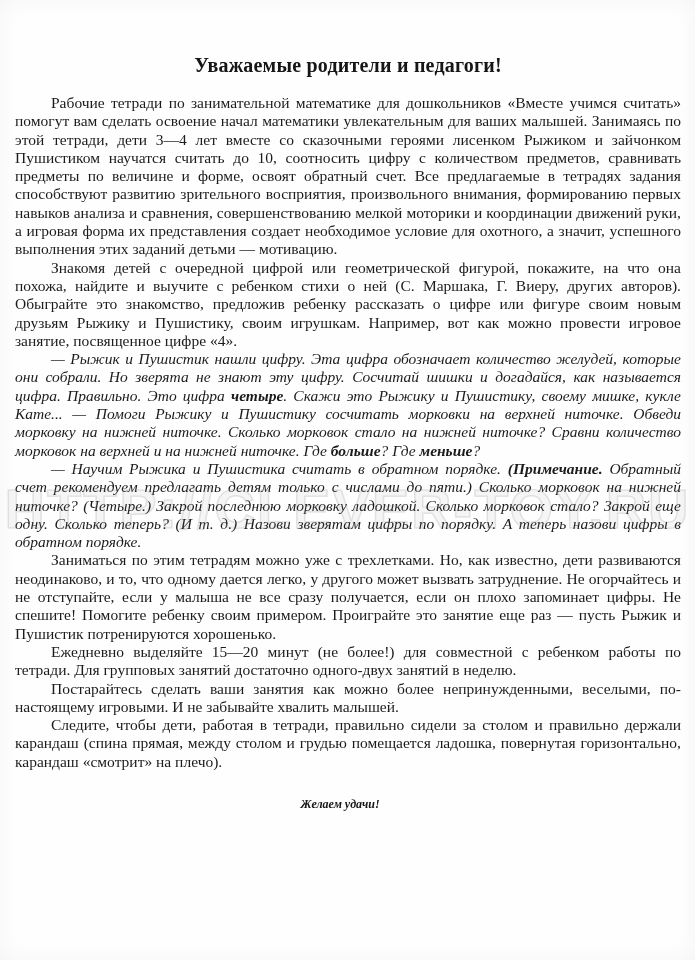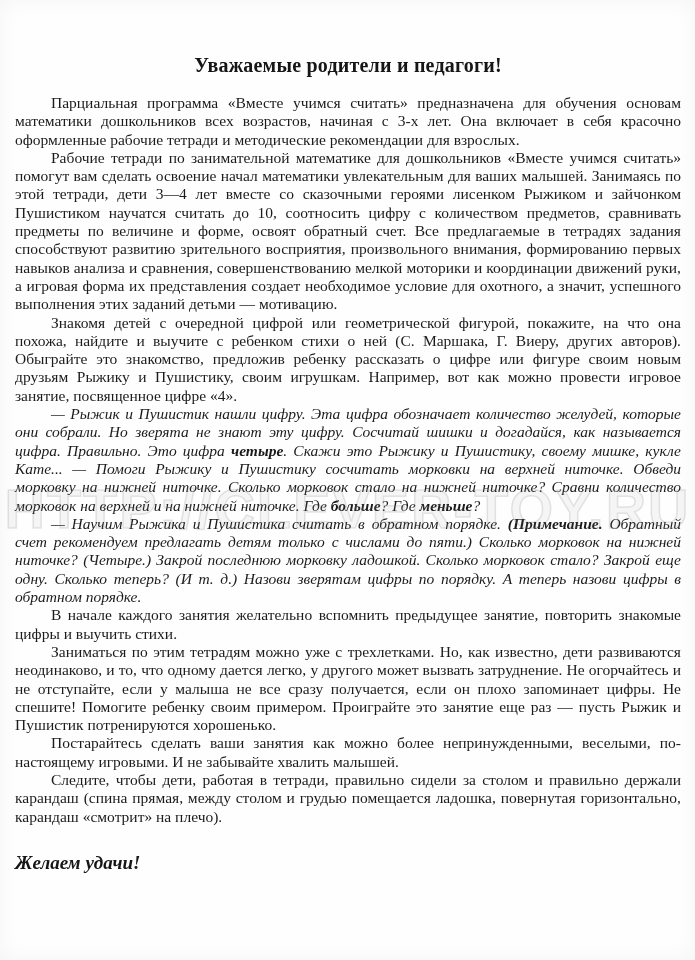--- a/index.html
+++ b/index.html
@@ -79,7 +79,6 @@
 <div class="page">
   <h1 class="title">Уважаемые родители и педагоги!</h1>
   <div>
-      <p class="para regular"><span>Парциальная программа «Вместе учимся считать» предназначена для обучения основам математики дошкольников всех возрастов, начиная с 3-х лет. Она включает в себя красочно оформленные рабочие тетради и методические рекомендации для взрослых.</span></p>
       <p class="para regular"><span>Рабочие тетради по занимательной математике для дошкольников «Вместе учимся считать» помогут вам сделать освоение начал математики увлекательным для ваших малышей. Занимаясь по этой тетради, дети 3—4 лет вместе со сказочными героями лисенком Рыжиком и зайчонком Пушистиком научатся считать до 10, соотносить цифру с количеством предметов, сравнивать предметы по величине и форме, освоят обратный счет. Все предлагаемые в тетрадях задания способствуют развитию зрительного восприятия, произвольного внимания, формированию первых навыков анализа и сравнения, совершенствованию мелкой моторики и координации движений руки, а игровая форма их представления создает необходимое условие для охотного, а значит, успешного выполнения этих заданий детьми — мотивацию.</span></p>
       <p class="para regular"><span>Знакомя детей с очередной цифрой или геометрической фигурой, покажите, на что она похожа, найдите и выучите с ребенком стихи о ней (С. Маршака, Г. Виеру, других авторов). Обыграйте это знакомство, предложив ребенку рассказать о цифре или фигуре своим новым друзьям Рыжику и Пушистику, своим игрушкам. Например, вот как можно провести игровое занятие, посвященное цифре «4».</span></p>
       <p class="para italic"><span>— Рыжик и Пушистик нашли цифру. Эта цифра обозначает количество желудей, которые они собрали. Но зверята не знают эту цифру. Сосчитай шишки и догадайся, как называется цифра. Правильно. Это цифра </span><span class="b">четыре</span><span>. Скажи это Рыжику и Пушистику, своему мишке, кукле Кате... — Помоги Рыжику и Пушистику сосчитать морковки на верхней ниточке. Обведи морковку на нижней ниточке. Сколько морковок стало на нижней ниточке? Сравни количество морковок на верхней и на нижней ниточке. Где </span><span class="b">больше</span><span>? Где </span><span class="b">меньше</span><span>?</span></p>

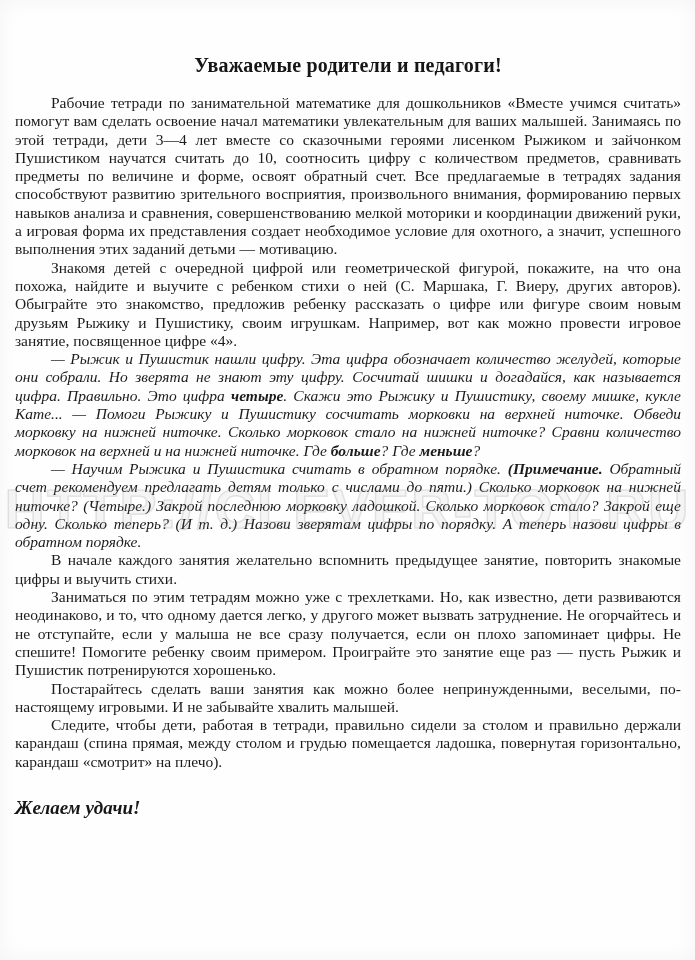--- a/index.html
+++ b/index.html
@@ -83,7 +83,6 @@
       <p class="para regular"><span>Знакомя детей с очередной цифрой или геометрической фигурой, покажите, на что она похожа, найдите и выучите с ребенком стихи о ней (С. Маршака, Г. Виеру, других авторов). Обыграйте это знакомство, предложив ребенку рассказать о цифре или фигуре своим новым друзьям Рыжику и Пушистику, своим игрушкам. Например, вот как можно провести игровое занятие, посвященное цифре «4».</span></p>
       <p class="para italic"><span>— Рыжик и Пушистик нашли цифру. Эта цифра обозначает количество желудей, которые они собрали. Но зверята не знают эту цифру. Сосчитай шишки и догадайся, как называется цифра. Правильно. Это цифра </span><span class="b">четыре</span><span>. Скажи это Рыжику и Пушистику, своему мишке, кукле Кате... — Помоги Рыжику и Пушистику сосчитать морковки на верхней ниточке. Обведи морковку на нижней ниточке. Сколько морковок стало на нижней ниточке? Сравни количество морковок на верхней и на нижней ниточке. Где </span><span class="b">больше</span><span>? Где </span><span class="b">меньше</span><span>?</span></p>
       <p class="para italic"><span>— Научим Рыжика и Пушистика считать в обратном порядке. </span><span class="b">(Примечание.</span><span> Обратный счет рекомендуем предлагать детям только с числами до пяти.) Сколько морковок на нижней ниточке? (Четыре.) Закрой последнюю морковку ладошкой. Сколько морковок стало? Закрой еще одну. Сколько теперь? (И т. д.) Назови зверятам цифры по порядку. А теперь назови цифры в обратном порядке.</span></p>
-      <p class="para regular"><span>В начале каждого занятия желательно вспомнить предыдущее занятие, повторить знакомые цифры и выучить стихи.</span></p>
       <p class="para regular"><span>Заниматься по этим тетрадям можно уже с трехлетками. Но, как известно, дети развиваются неодинаково, и то, что одному дается легко, у другого может вызвать затруднение. Не огорчайтесь и не отступайте, если у малыша не все сразу получается, если он плохо запоминает цифры. Не спешите! Помогите ребенку своим примером. Проиграйте это занятие еще раз — пусть Рыжик и Пушистик потренируются хорошенько.</span></p>
       <p class="para regular"><span>Постарайтесь сделать ваши занятия как можно более непринужденными, веселыми, по-настоящему игровыми. И не забывайте хвалить малышей.</span></p>
       <p class="para regular"><span>Следите, чтобы дети, работая в тетради, правильно сидели за столом и правильно держали карандаш (спина прямая, между столом и грудью помещается ладошка, повернутая горизонтально, карандаш «смотрит» на плечо).</span></p>

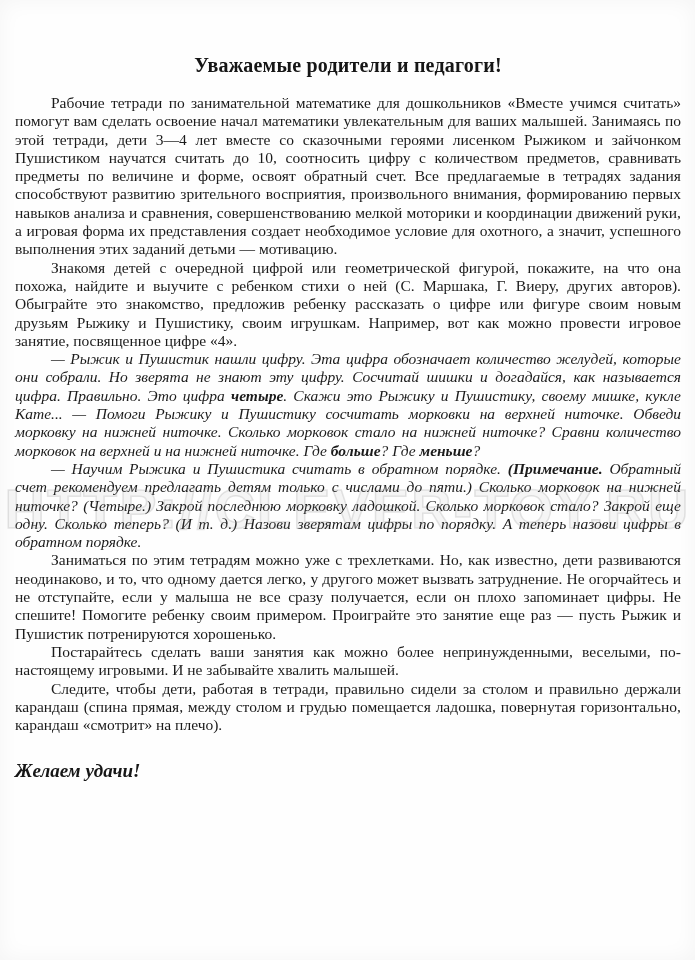--- a/index.html
+++ b/index.html
@@ -84,6 +84,7 @@
       <p class="para italic"><span>— Рыжик и Пушистик нашли цифру. Эта цифра обозначает количество желудей, которые они собрали. Но зверята не знают эту цифру. Сосчитай шишки и догадайся, как называется цифра. Правильно. Это цифра </span><span class="b">четыре</span><span>. Скажи это Рыжику и Пушистику, своему мишке, кукле Кате... — Помоги Рыжику и Пушистику сосчитать морковки на верхней ниточке. Обведи морковку на нижней ниточке. Сколько морковок стало на нижней ниточке? Сравни количество морковок на верхней и на нижней ниточке. Где </span><span class="b">больше</span><span>? Где </span><span class="b">меньше</span><span>?</span></p>
       <p class="para italic"><span>— Научим Рыжика и Пушистика считать в обратном порядке. </span><span class="b">(Примечание.</span><span> Обратный счет рекомендуем предлагать детям только с числами до пяти.) Сколько морковок на нижней ниточке? (Четыре.) Закрой последнюю морковку ладошкой. Сколько морковок стало? Закрой еще одну. Сколько теперь? (И т. д.) Назови зверятам цифры по порядку. А теперь назови цифры в обратном порядке.</span></p>
       <p class="para regular"><span>Заниматься по этим тетрадям можно уже с трехлетками. Но, как известно, дети развиваются неодинаково, и то, что одному дается легко, у другого может вызвать затруднение. Не огорчайтесь и не отступайте, если у малыша не все сразу получается, если он плохо запоминает цифры. Не спешите! Помогите ребенку своим примером. Проиграйте это занятие еще раз — пусть Рыжик и Пушистик потренируются хорошенько.</span></p>
+      <p class="para regular"><span>Ежедневно выделяйте 15—20 минут (не более!) для совместной с ребенком работы по тетради. Для групповых занятий достаточно одного-двух занятий в неделю.</span></p>
       <p class="para regular"><span>Постарайтесь сделать ваши занятия как можно более непринужденными, веселыми, по-настоящему игровыми. И не забывайте хвалить малышей.</span></p>
       <p class="para regular"><span>Следите, чтобы дети, работая в тетради, правильно сидели за столом и правильно держали карандаш (спина прямая, между столом и грудью помещается ладошка, повернутая горизонтально, карандаш «смотрит» на плечо).</span></p>
     </div>

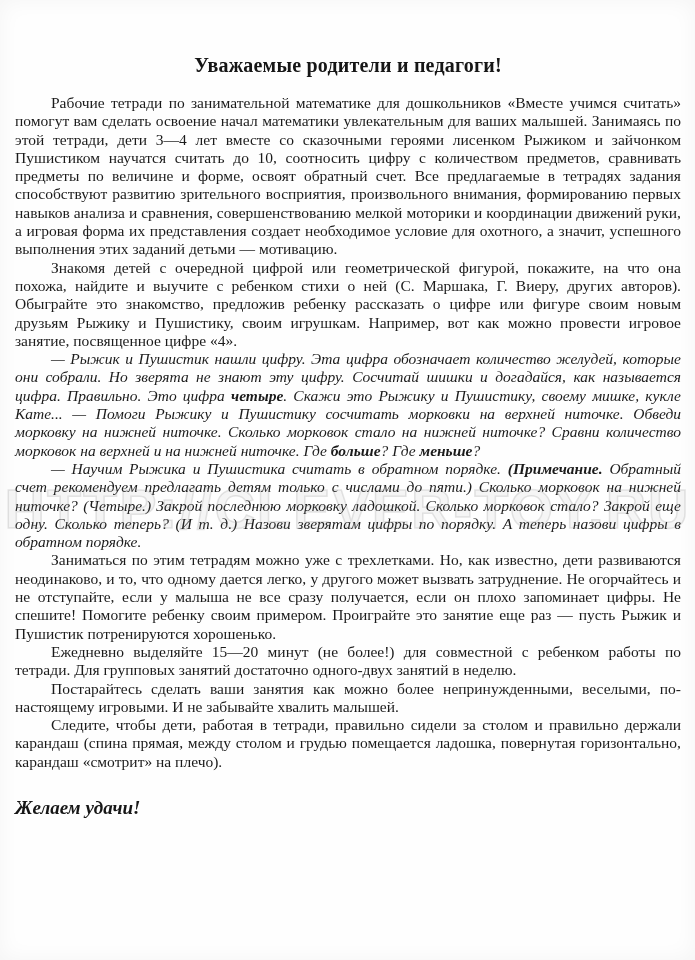--- a/index.html
+++ b/index.html
@@ -50,10 +50,10 @@
   .closing {
     margin-top: 26px;
     padding-right: 16px;
-    text-align: left;
+    text-align: center;
     font-style: italic;
     font-weight: bold;
-    font-size: 19px;
+    font-size: 12px;
     color: #161616;
   }
   .watermark {

